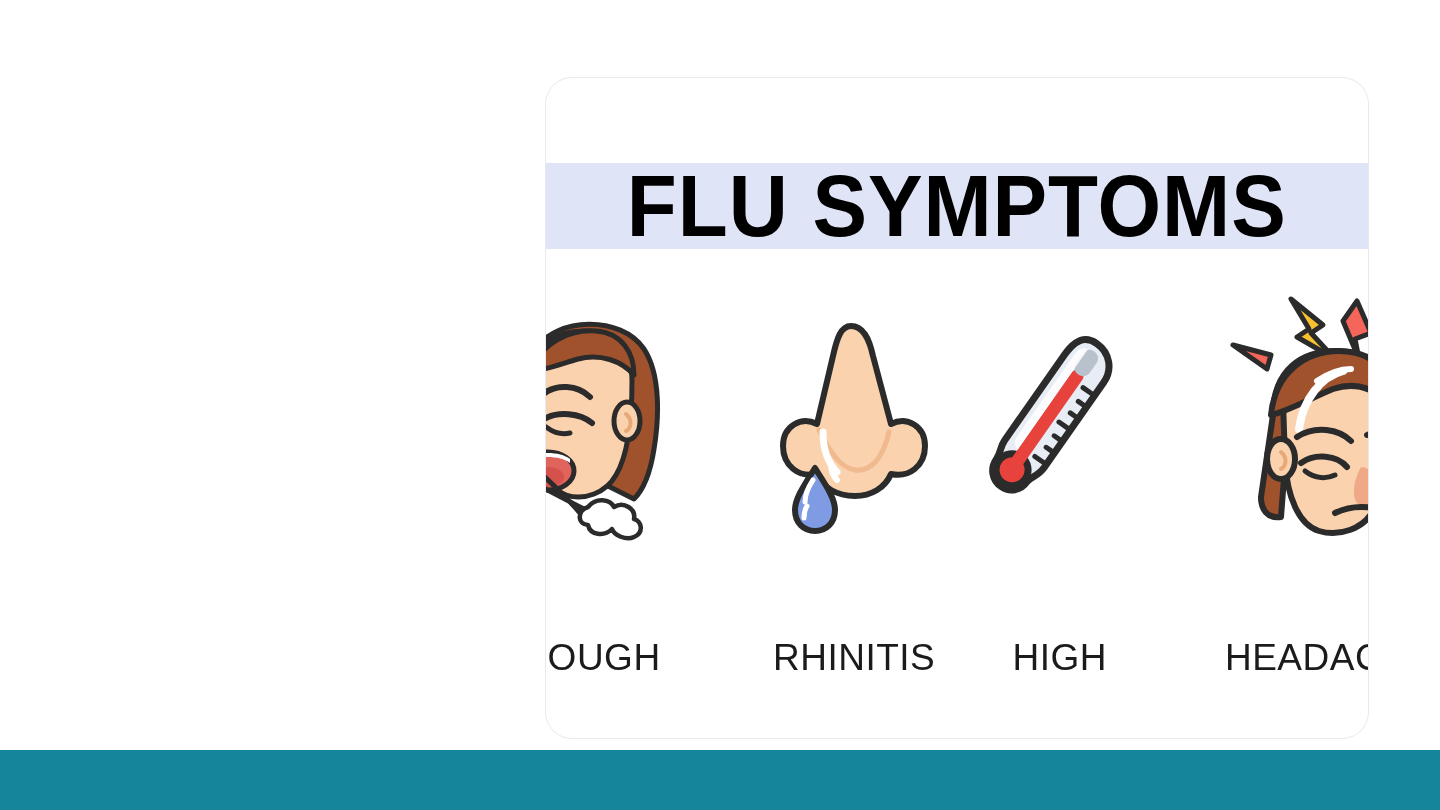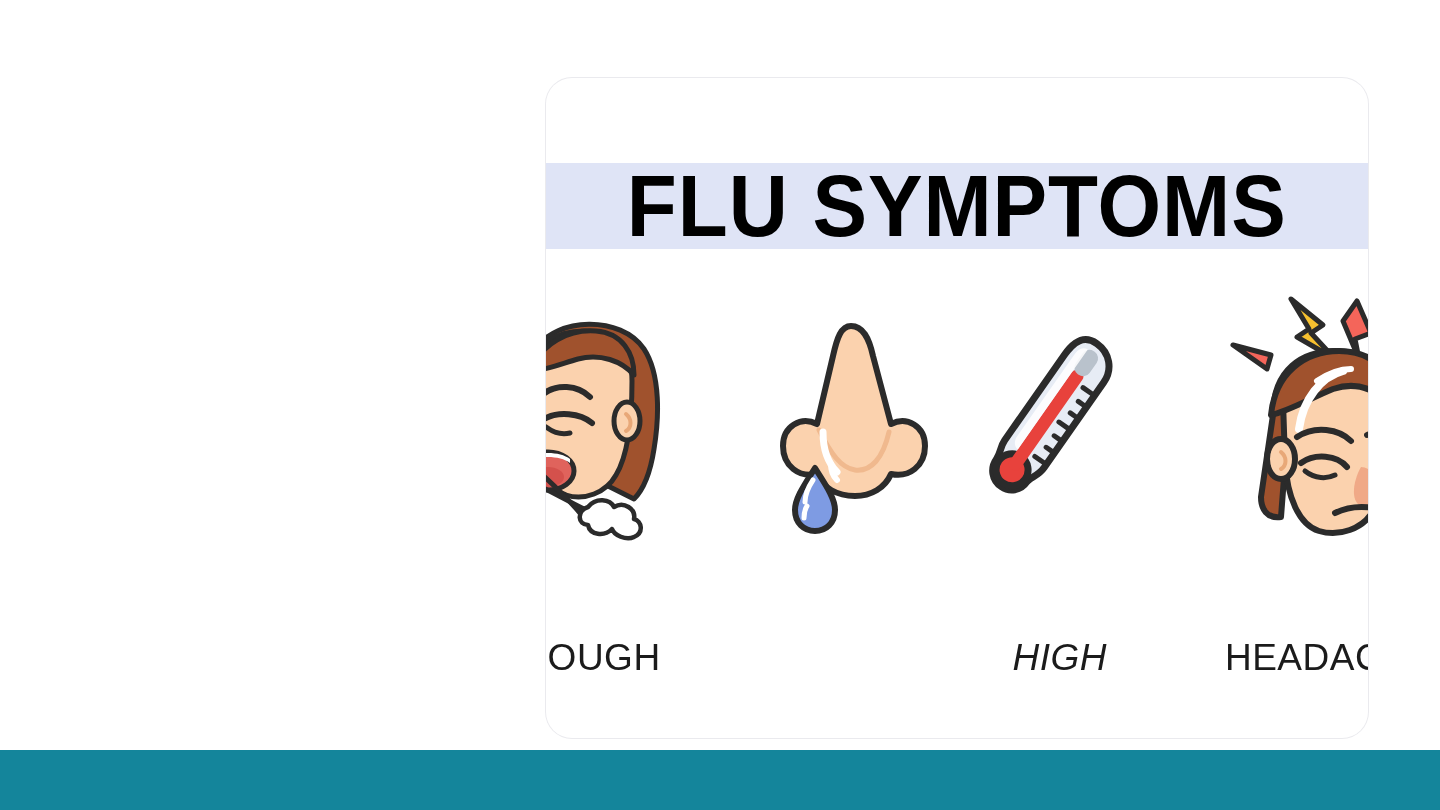--- a/index.html
+++ b/index.html
@@ -191,6 +191,7 @@
             <path d="M25 206 C25 201 26 197 28 194" fill="none" stroke="#FFFFFF" stroke-width="5" stroke-linecap="round"></path>
           </svg>
         </div>
+        <div class="caption">RHINITIS</div>
       </div>
 
       <div class="symptom">

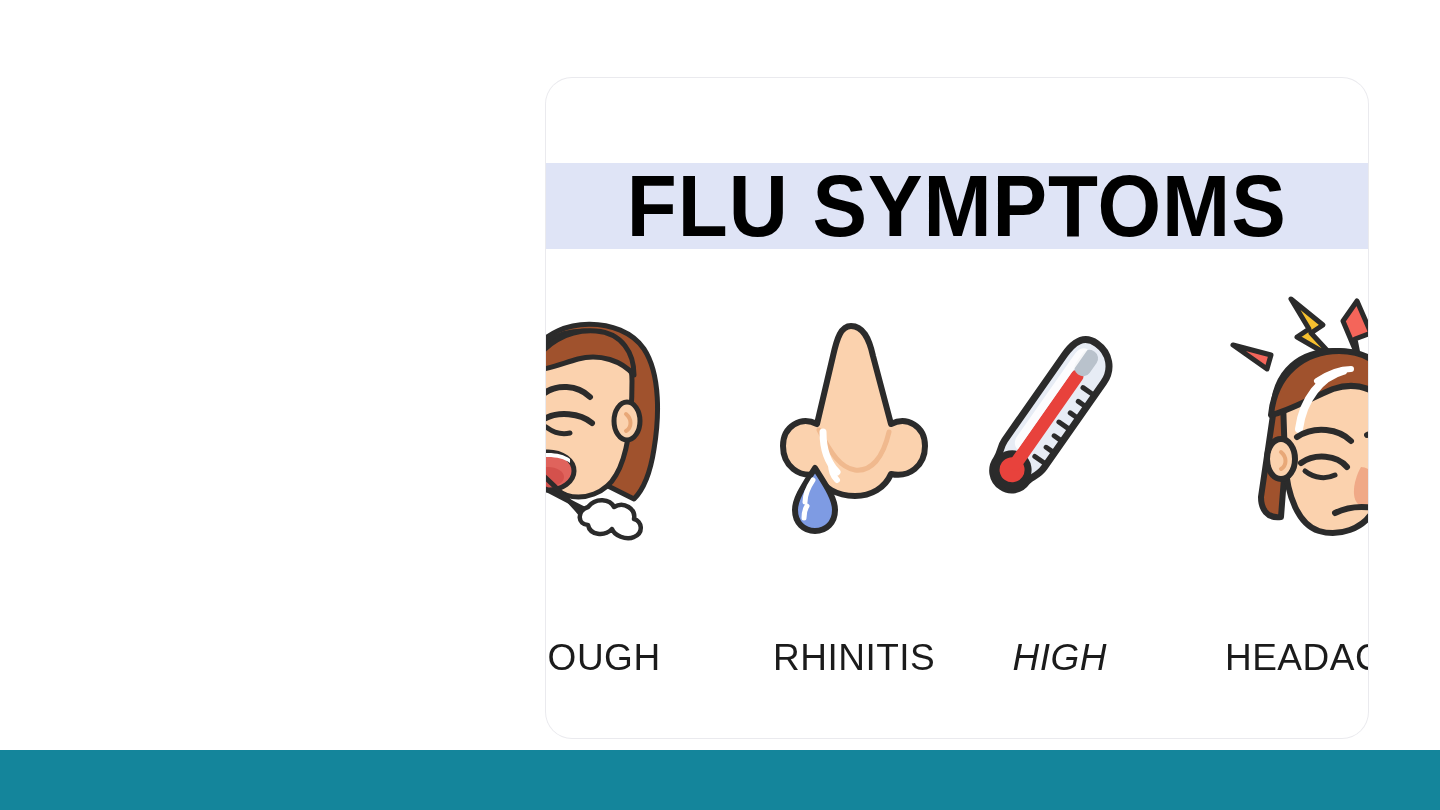--- a/index.html
+++ b/index.html
@@ -109,7 +109,6 @@
   .caption.two-line {
     line-height: 52px;
     white-space: normal;
-    font-style: italic;
   }
   
   .symptom.clip-left .art,

